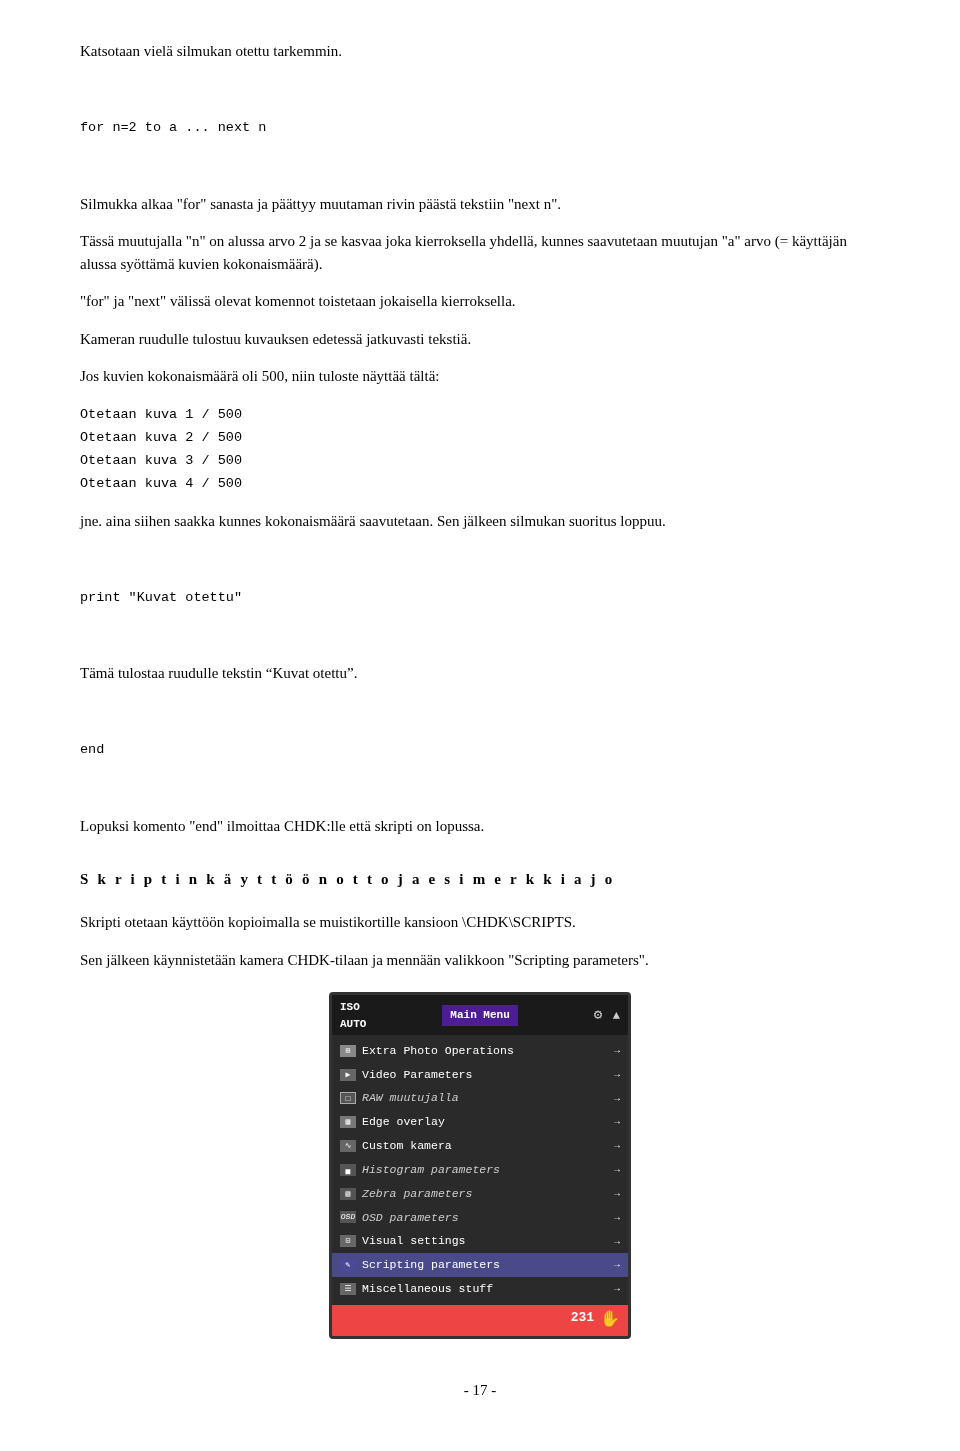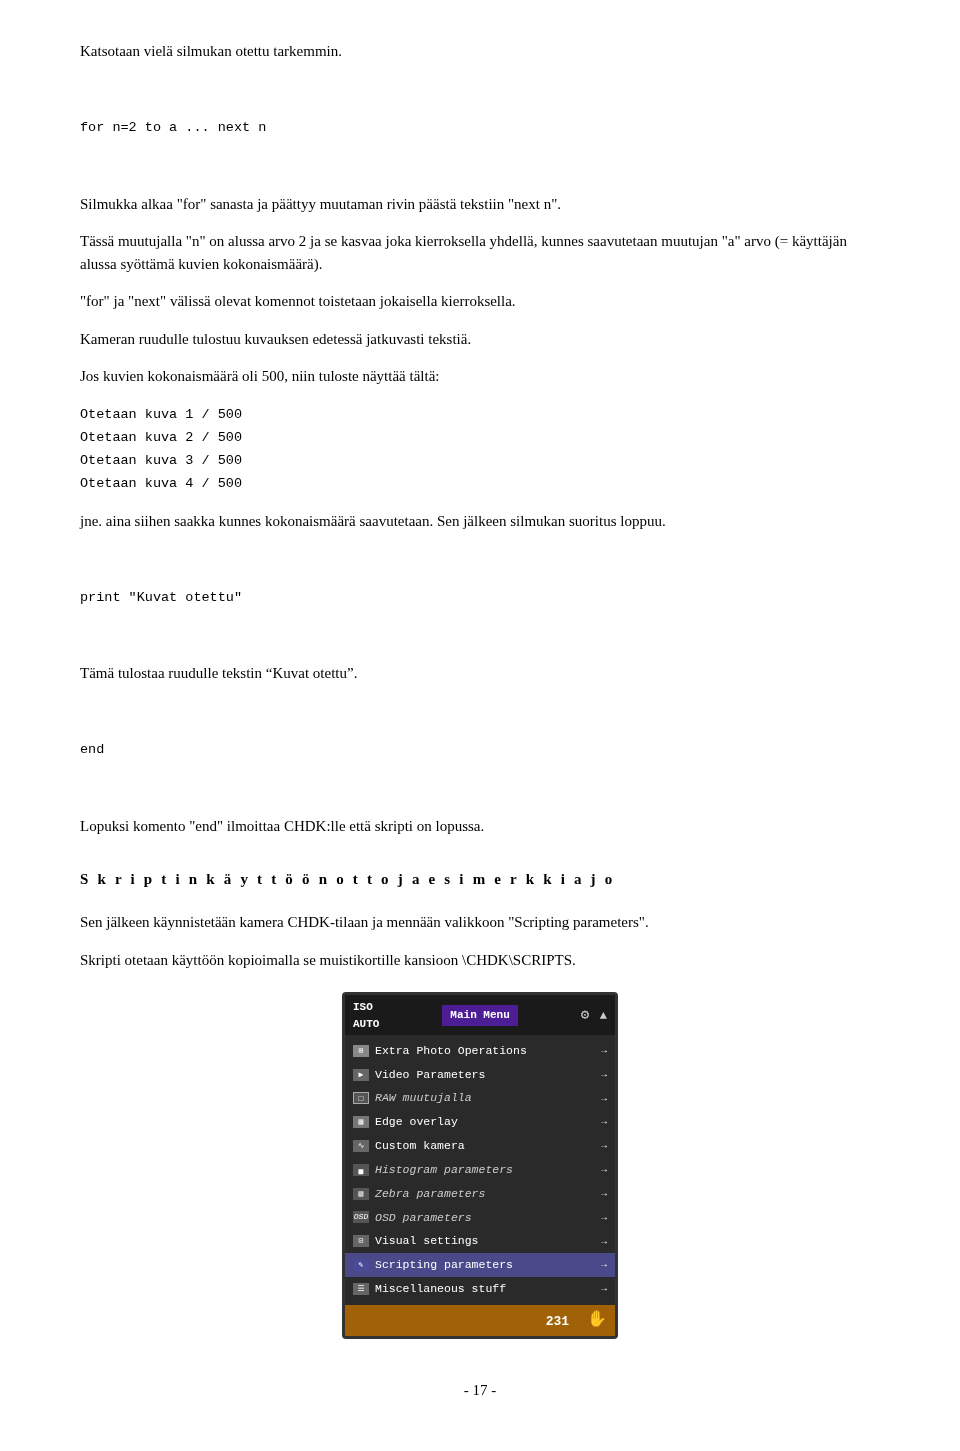--- a/index.html
+++ b/index.html
@@ -169,8 +169,8 @@
 
   <p class="section-heading">S k r i p t i n   k ä y t t ö ö n o t t o   j a   e s i m e r k k i a j o</p>
 
+  <p>Skripti otetaan käyttöön kopioimalla se muistikortille kansioon \CHDK\SCRIPTS.</p>
   <p>Sen jälkeen käynnistetään kamera CHDK-tilaan ja mennään valikkoon "Scripting parameters".</p>
-  <p>Skripti otetaan käyttöön kopioimalla se muistikortille kansioon \CHDK\SCRIPTS.</p>
 
   <div class="camera-screenshot">
     <div class="cam-header">

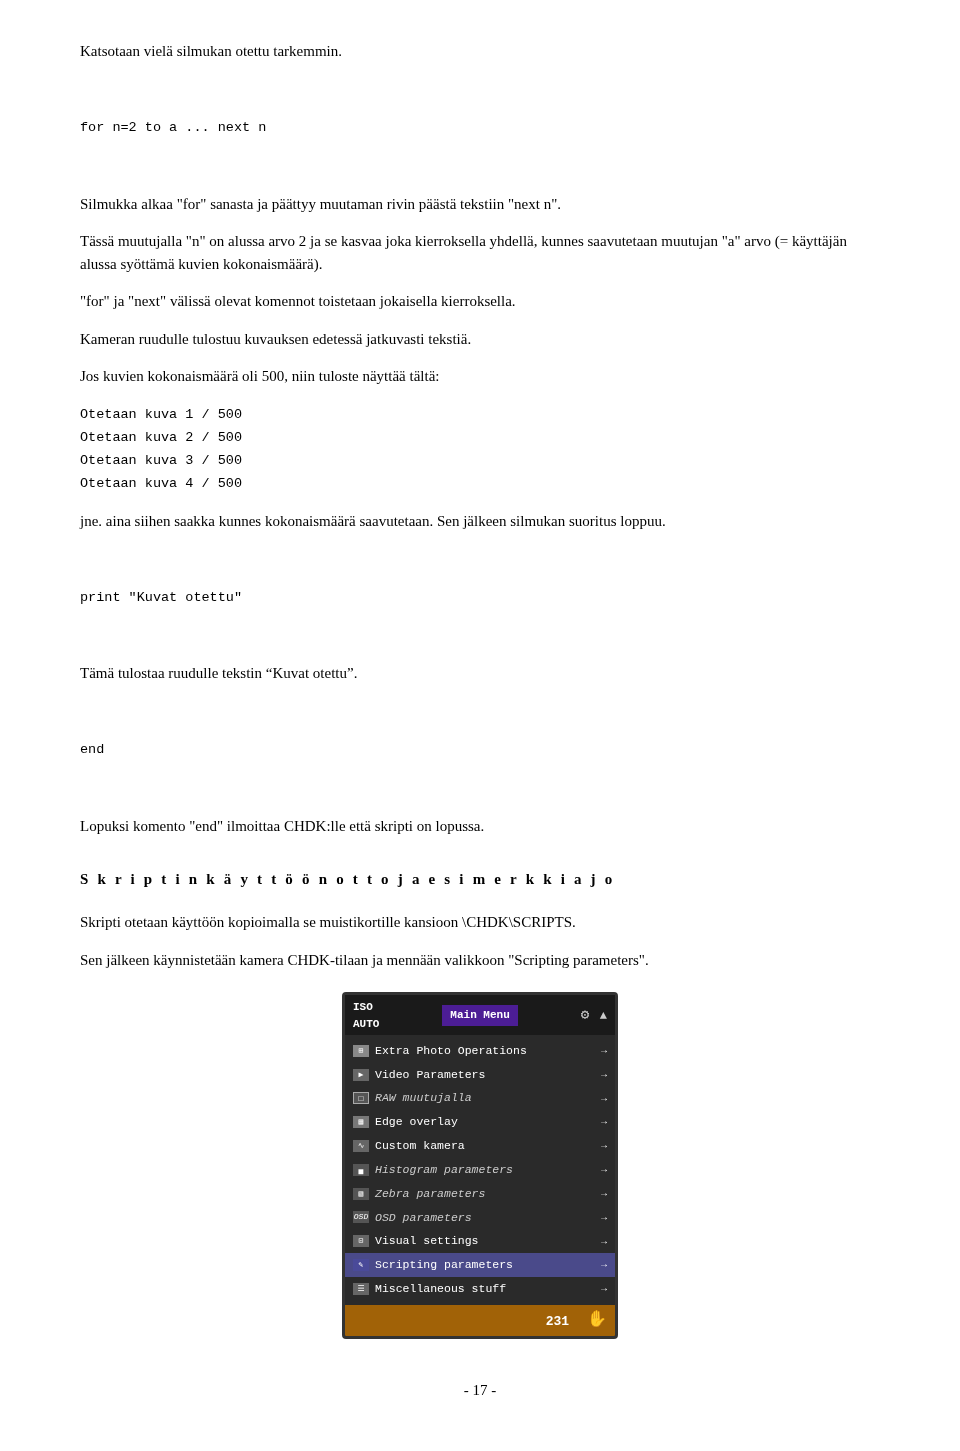--- a/index.html
+++ b/index.html
@@ -47,7 +47,7 @@
     .camera-screenshot {
       display: block;
       margin: 20px auto 0 auto;
-      width: 276px;
+      width: 302px;
       background: #1a1a1a;
       border: 3px solid #333;
       border-radius: 4px;

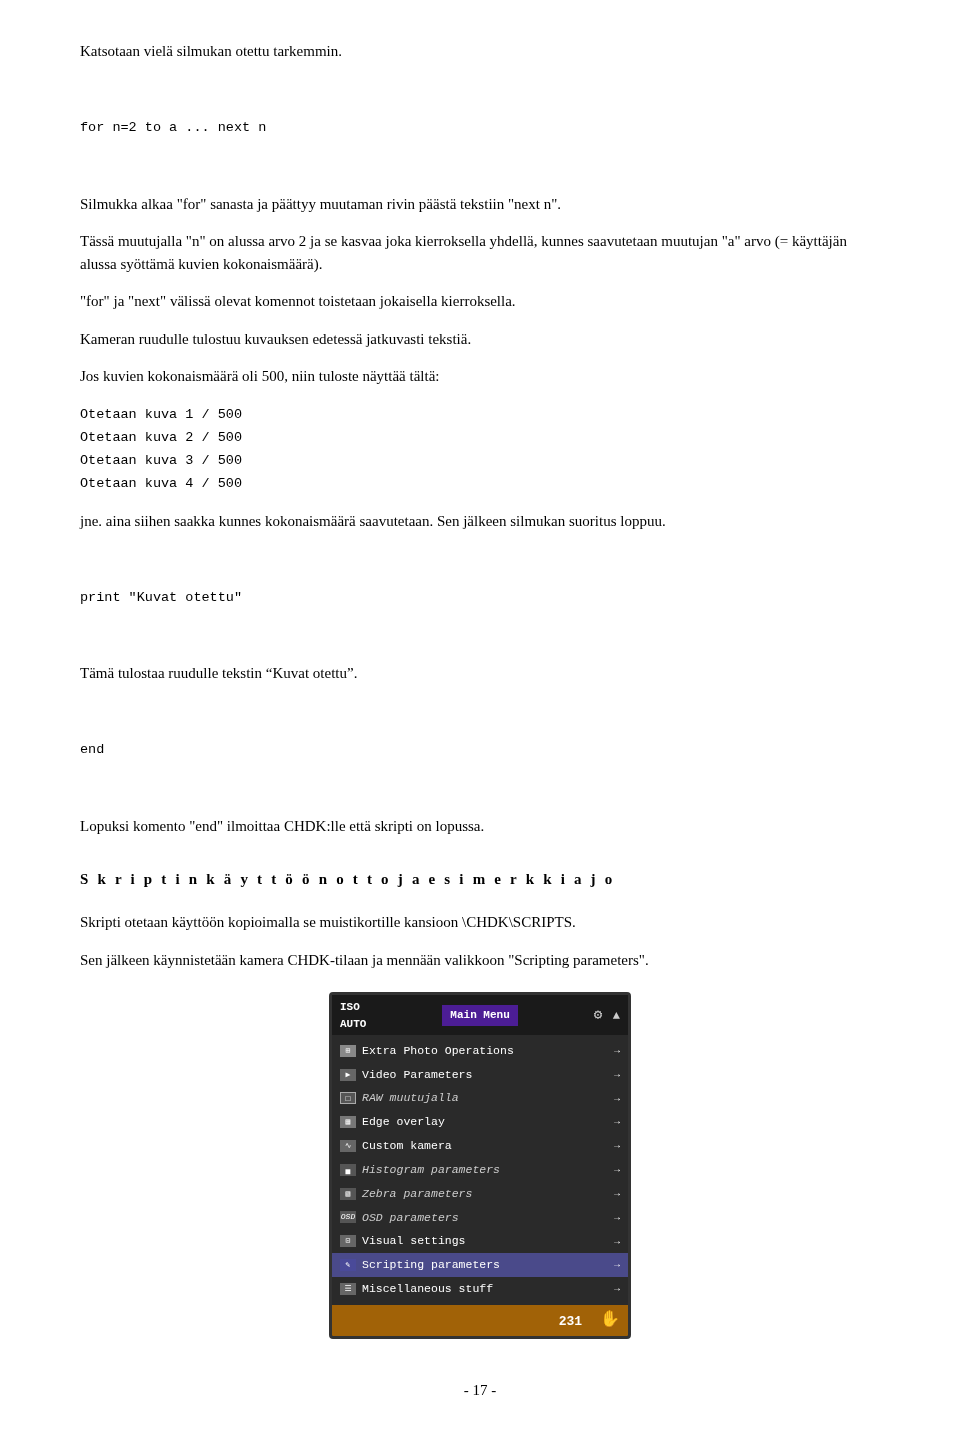--- a/index.html
+++ b/index.html
@@ -111,15 +111,14 @@
       font-size: 10px;
     }
     .cam-footer {
-      background: #a16207;
+      background: #ef4444;
       display: flex;
       justify-content: flex-end;
-      align-items: flex-end;
+      align-items: flex-start;
       padding: 3px 8px;
       color: #ffffff;
       font-size: 12px;
       font-weight: bold;
-      gap: 12px;
     }
     .page-number {
       text-align: center;

